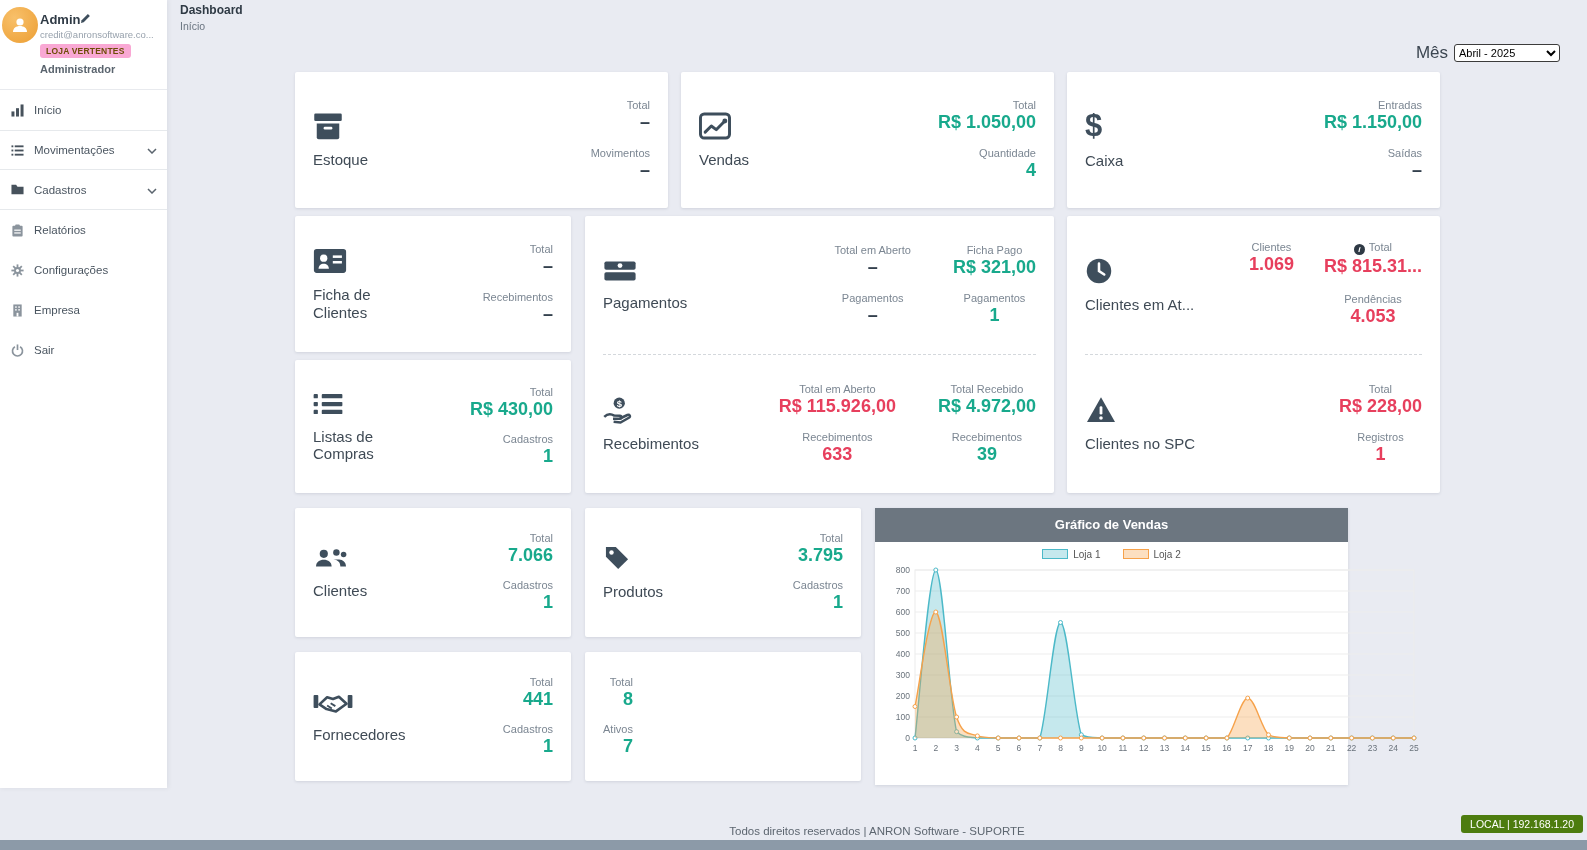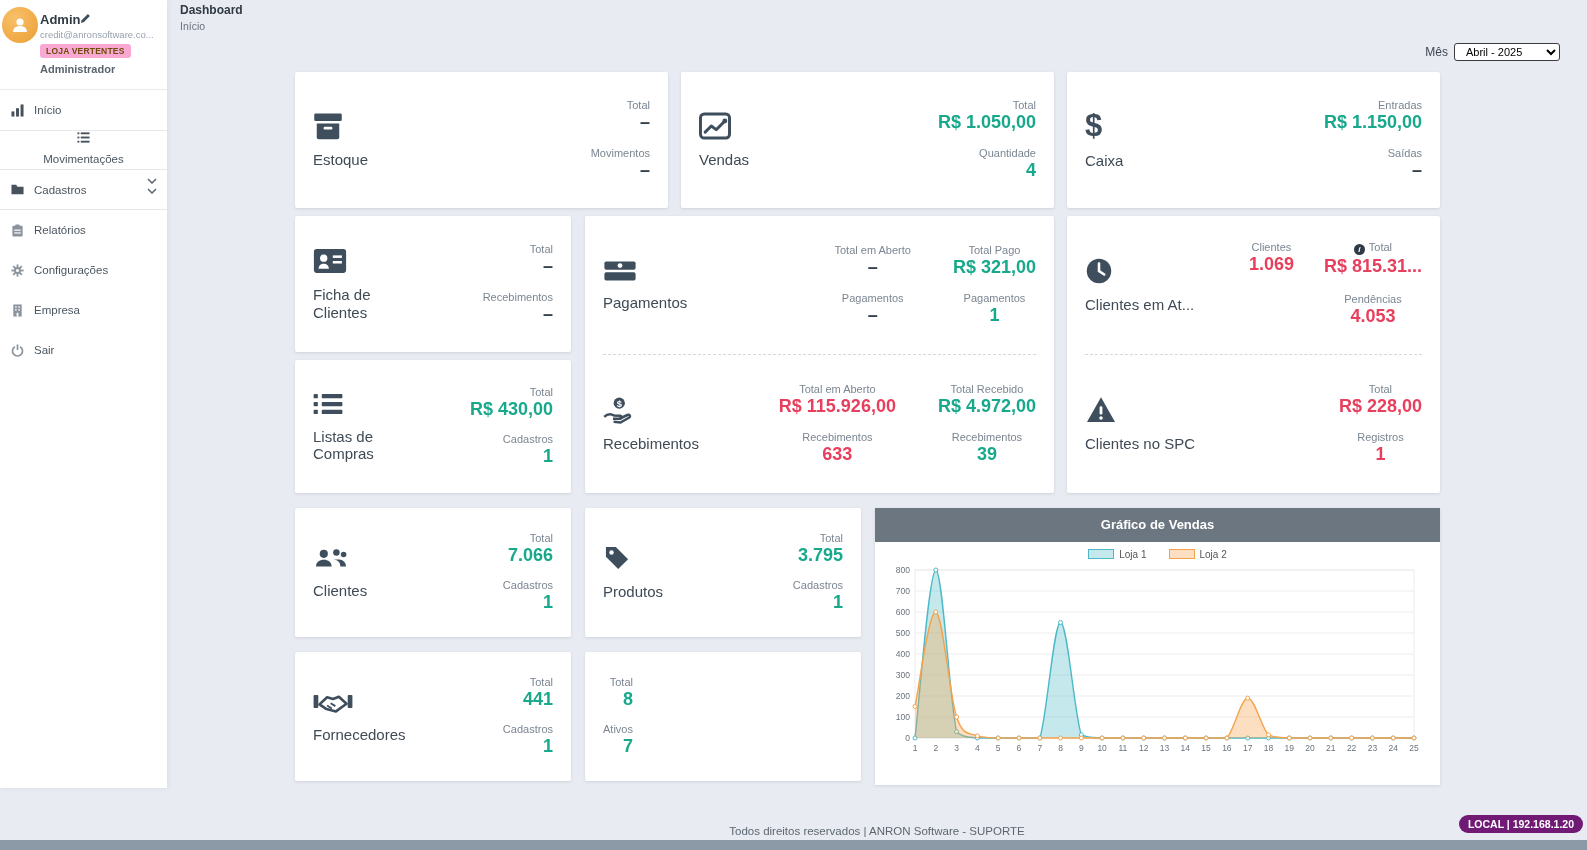--- a/index.html
+++ b/index.html
@@ -31,7 +31,7 @@
   .page-title { position: absolute; left: 180px; top: 3px; font-size: 12px; font-weight: bold; color: #2f3a45; }
   .breadcrumb { position: absolute; left: 180px; top: 20px; font-size: 10.5px; color: #6a7480; cursor: pointer; }
   .month-picker { position: absolute; right: 27px; top: 43px; display: flex; align-items: center; gap: 6px; }
-  .month-picker label { font-size: 12px; color: #3c4651; margin-left: 38px; }
+  .month-picker label { font-size: 17px; color: #3c4651; margin-left: 38px; }
   .month-picker select { font-size: 11px; height: 18px; border: 1px solid #3c3c3c; border-radius: 3px;
                          background: #fff; font-family: "Liberation Sans", sans-serif; width: 106px; padding-left: 7px; }
 

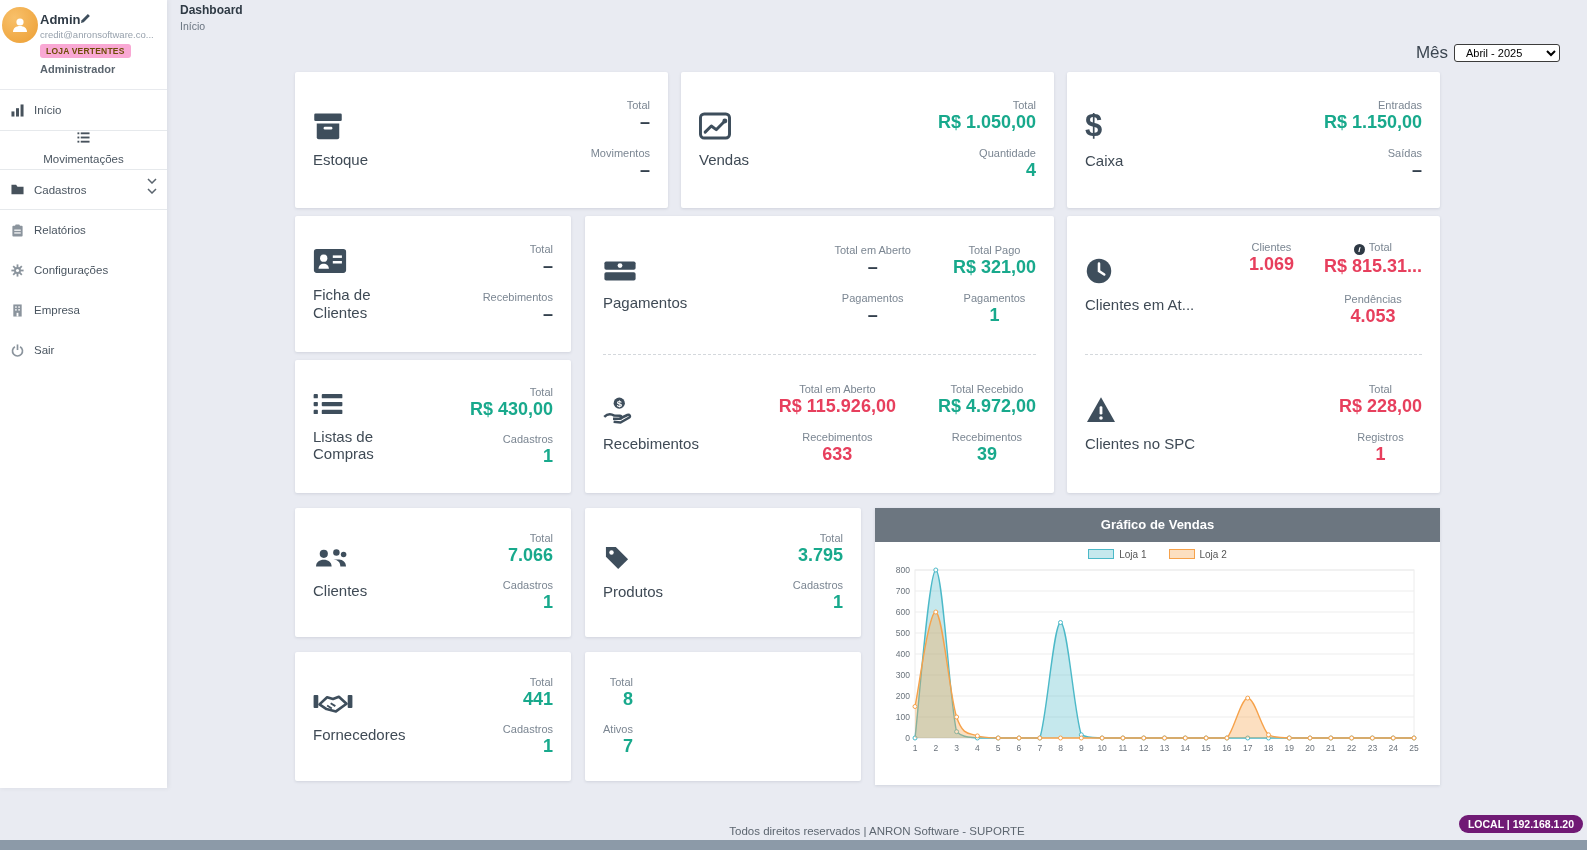--- a/index.html
+++ b/index.html
@@ -33,7 +33,7 @@
   .month-picker { position: absolute; right: 27px; top: 43px; display: flex; align-items: center; gap: 6px; }
   .month-picker label { font-size: 17px; color: #3c4651; margin-left: 38px; }
   .month-picker select { font-size: 11px; height: 18px; border: 1px solid #3c3c3c; border-radius: 3px;
-                         background: #fff; font-family: "Liberation Sans", sans-serif; width: 106px; padding-left: 7px; }
+                         background: #fff; font-family: "Liberation Sans", sans-serif; width: 106px; }
 
   
   .card { position: absolute; background: #fff; border-radius: 2px; box-shadow: 0 1px 3px rgba(60,70,90,.14); padding: 16px 18px; }

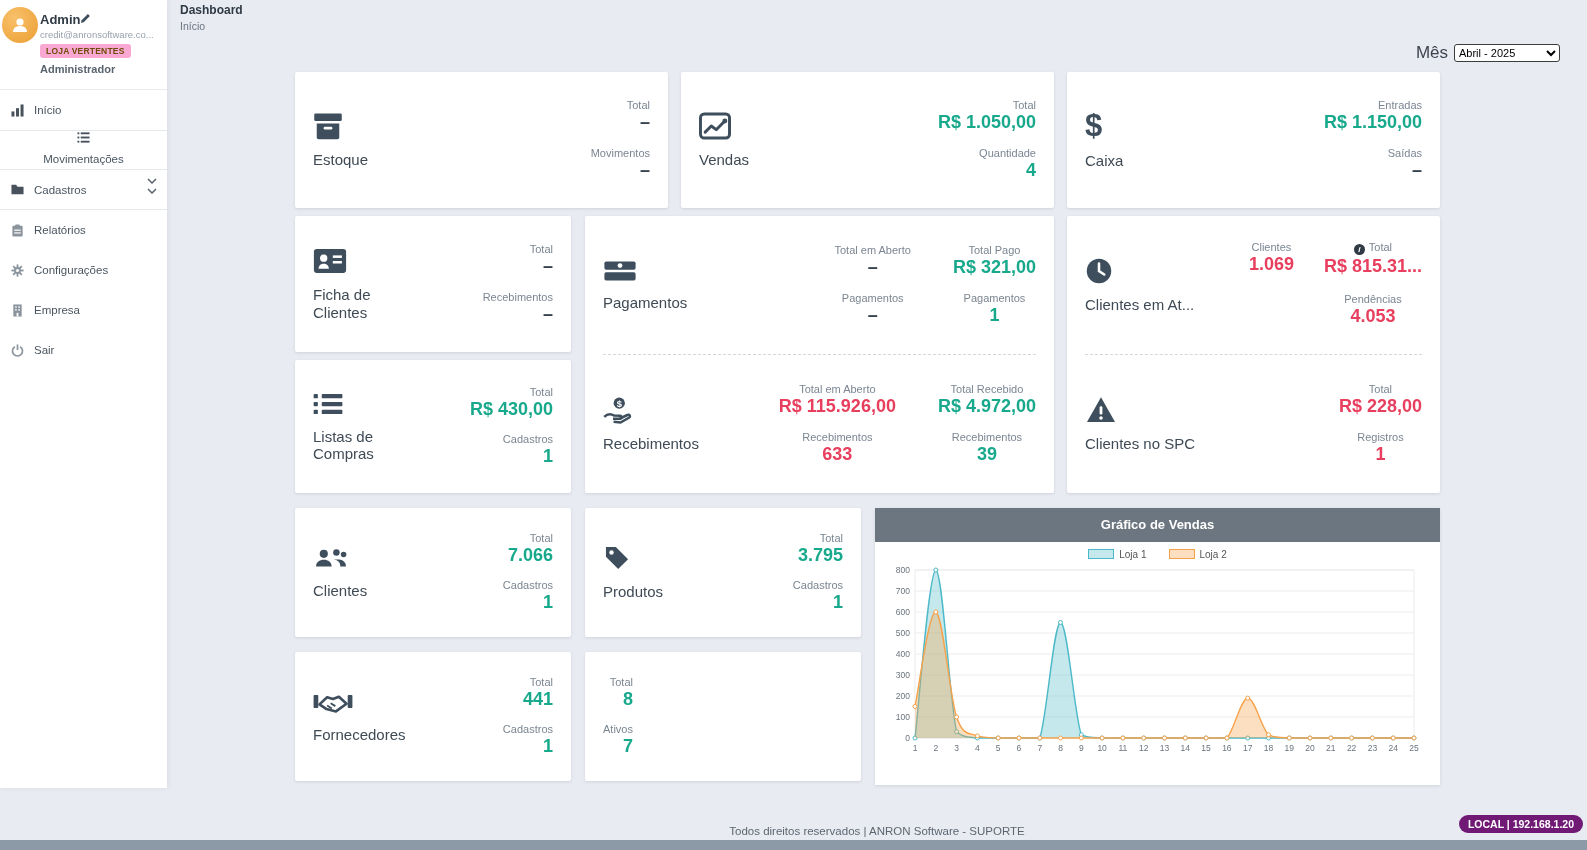--- a/index.html
+++ b/index.html
@@ -23,7 +23,7 @@
   .menu-item { display: flex; align-items: center; gap: 9px; height: 40px; padding: 0 10px;
                font-size: 11.5px; color: #4a5560; cursor: pointer; }
   .menu-item .chev { margin-left: auto; }
-  .boxed-t { border-top: 1px solid #e6e9ec; flex-direction: column; }
+  .boxed-t { border-top: 1px solid #e6e9ec; }
   .boxed-b { border-bottom: 1px solid #e6e9ec; }
   .mi { width: 15px; display: inline-flex; justify-content: center; }
 

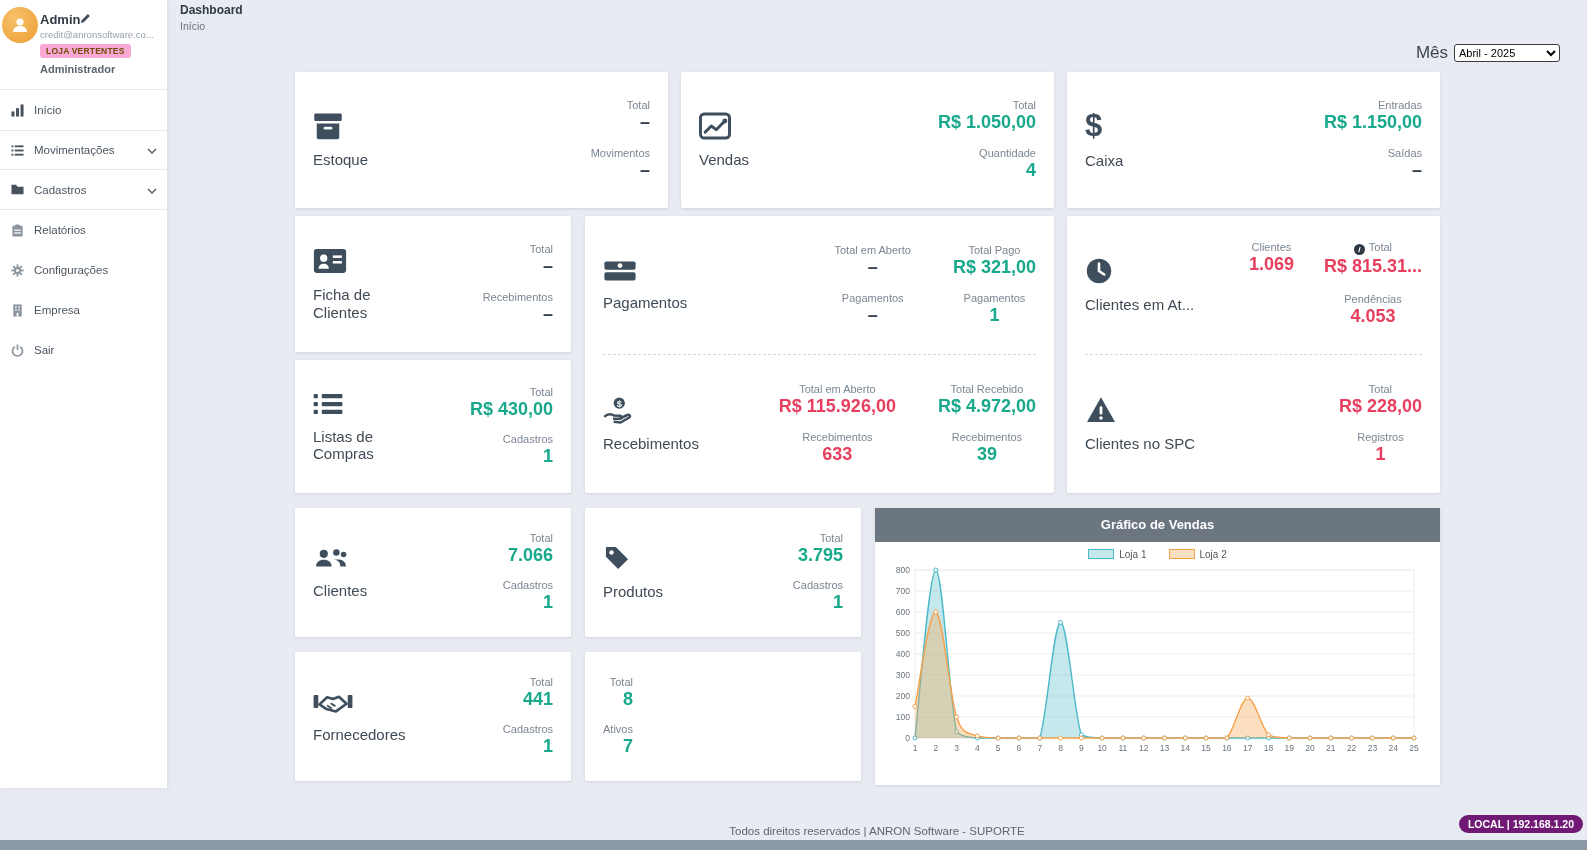--- a/index.html
+++ b/index.html
@@ -312,7 +312,7 @@
         </div>
         <div class="stat-col">
           <div>
-              <div class="stat-label">Total Pago</div>
+              <div class="stat-label">Ficha Pago</div>
               <div class="stat-value v-teal">R$ 321,00</div>
             </div>
           <div>

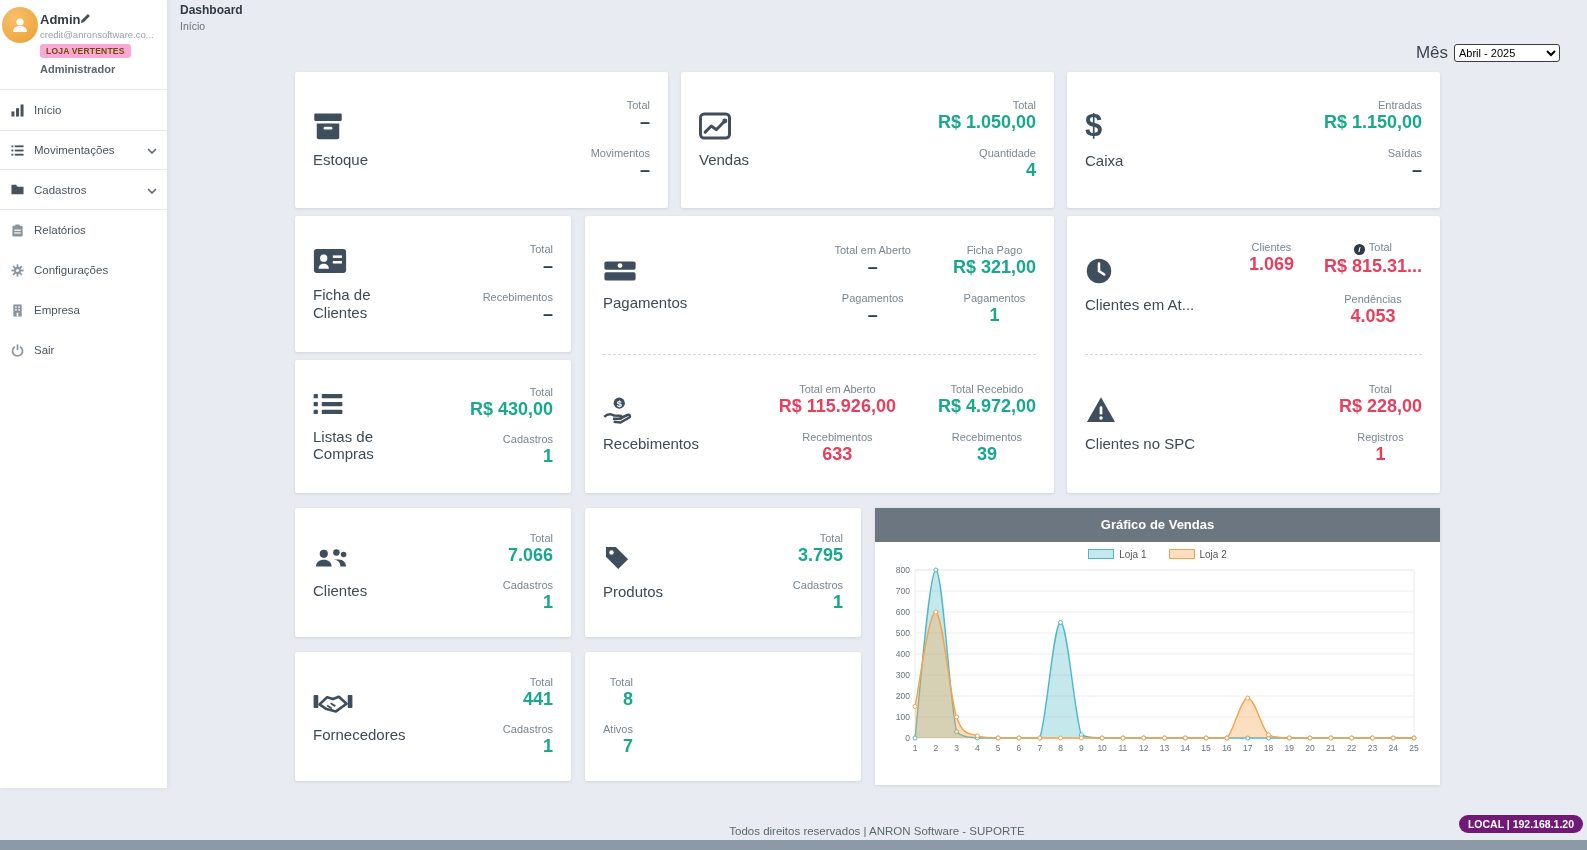--- a/index.html
+++ b/index.html
@@ -57,7 +57,7 @@
   .icon-big { display: inline-flex; }
 
   
-  .chart-card { position: absolute; left: 875px; top: 508px; width: 565px; height: 277px; background: #fff;
+  .chart-card { position: absolute; left: 875px; top: 508px; width: 473px; height: 277px; background: #fff;
                 box-shadow: 0 1px 3px rgba(60,70,90,.14); }
   .chart-header { height: 34px; line-height: 34px; background: #6c7680; color: #fff; font-size: 13px;
                   font-weight: bold; text-align: center; }

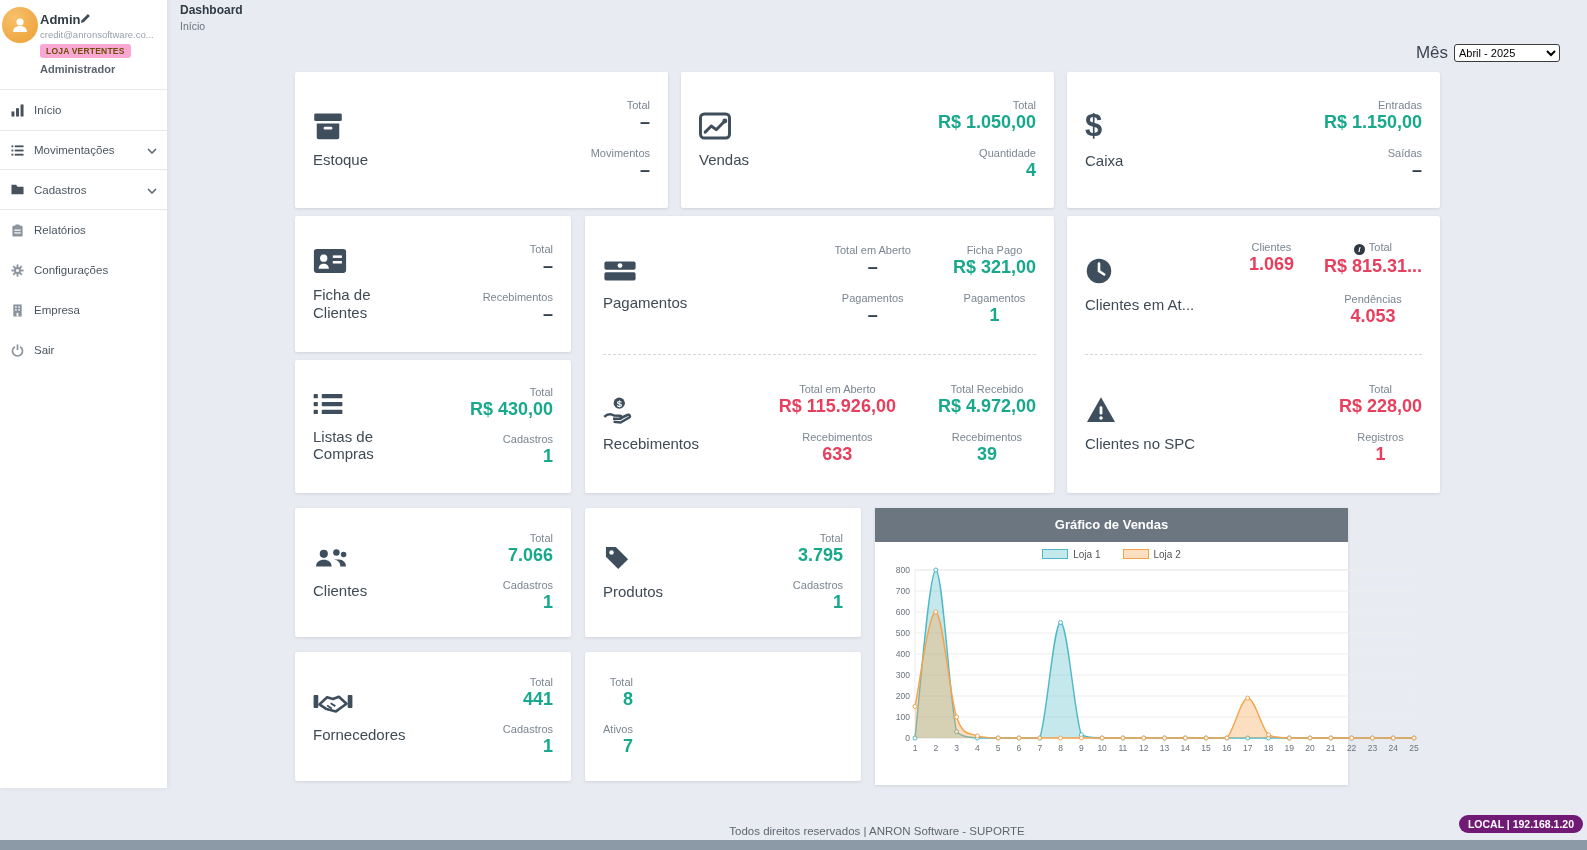--- a/index.html
+++ b/index.html
@@ -67,8 +67,8 @@
 
   
   .footer-text { position: absolute; left: 167px; right: 0; top: 825px; text-align: center; font-size: 11.5px; color: #5d6670; }
-  .env-badge { position: absolute; right: 4px; top: 815px; background: #701a75; color: #fff; font-size: 10.5px;
-               font-weight: bold; padding: 3px 9px; border-radius: 9px; }
+  .env-badge { position: absolute; right: 4px; top: 815px; background: #4d7c0f; color: #fff; font-size: 10.5px;
+               font-weight: normal; padding: 3px 9px; border-radius: 3px; }
   .bottom-bar { position: absolute; left: 0; bottom: 0; width: 100%; height: 10px; background: #8c9aa8; }
 </style>
 </head>

